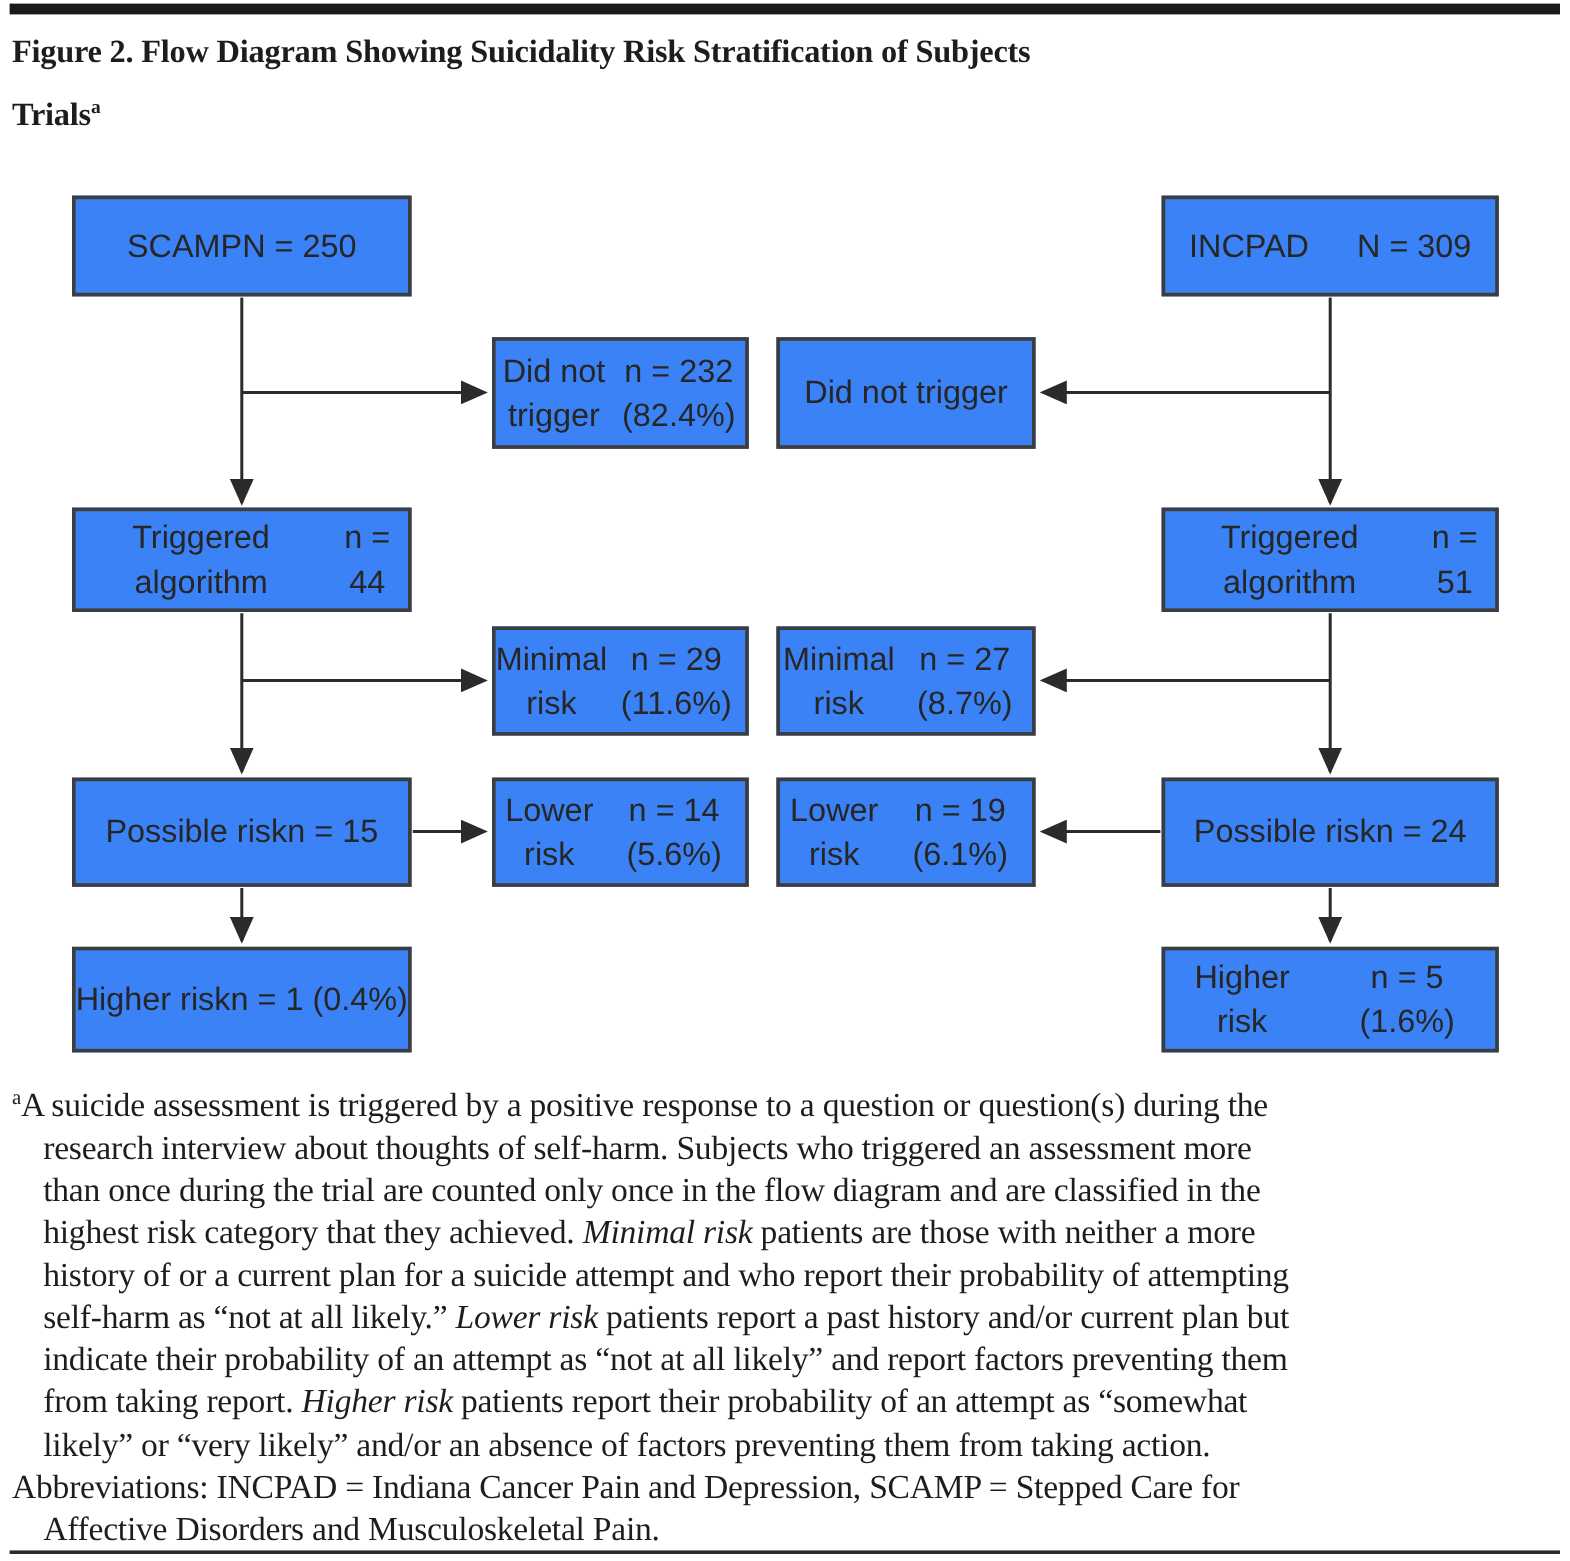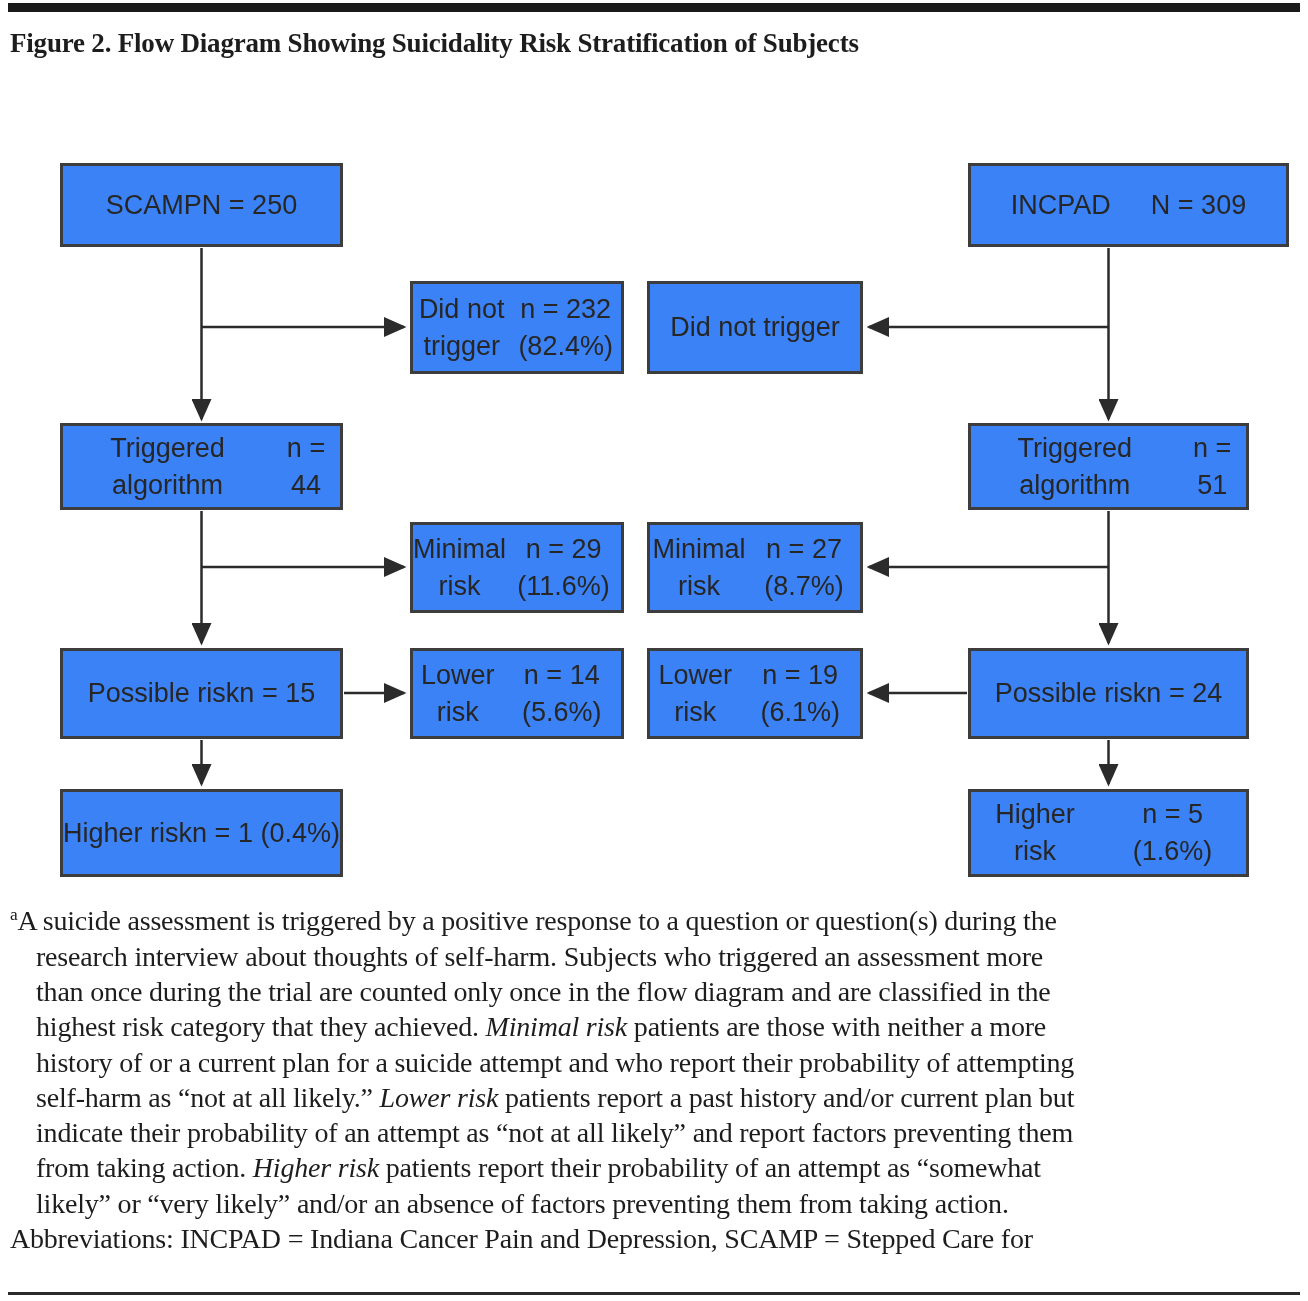--- a/index.html
+++ b/index.html
@@ -54,6 +54,7 @@
 
 <div class="title">
   <div class="t-line">Figure 2. Flow Diagram Showing Suicidality Risk Stratification of Subjects</div>
+  <div class="t-line"><span>Trials</span><sup>a</sup></div>
 </div>
 
 <div class="diagram">

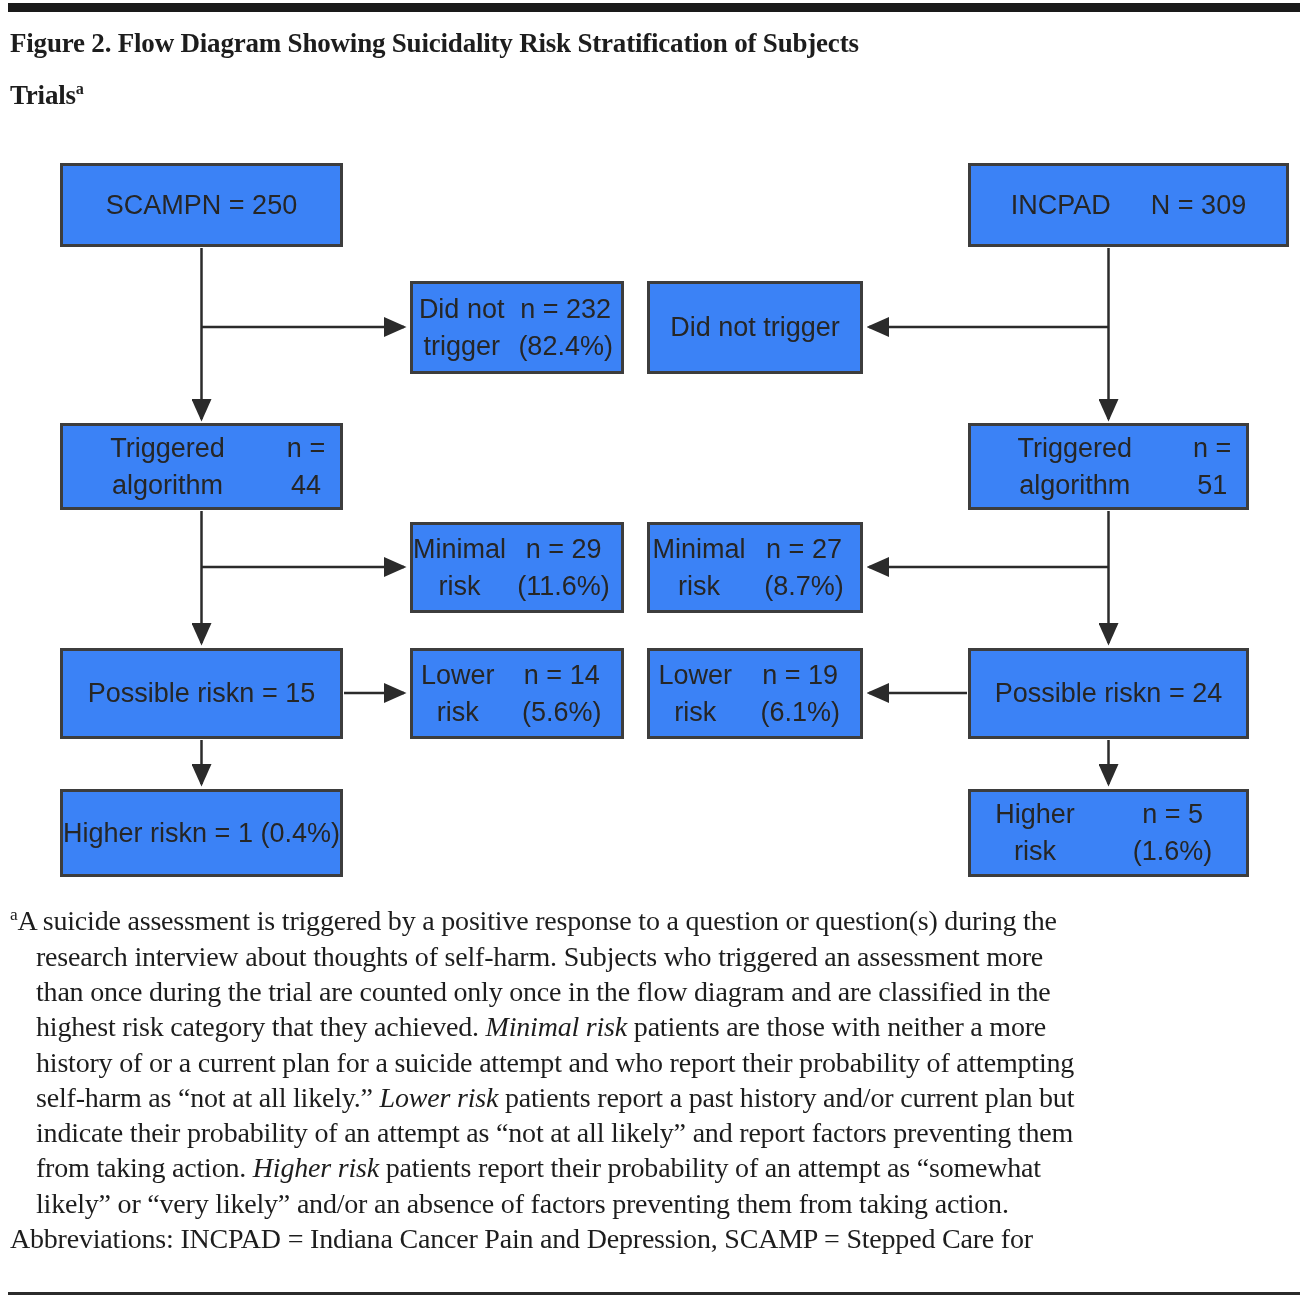--- a/index.html
+++ b/index.html
@@ -25,7 +25,7 @@
     font-size:27px;line-height:37px;color:#262626;
   }
   .b-scamp      {left:60px; top:163px;width:283px;height:84px;}
-  .b-incpad     {left:968px;top:163px;width:321px;height:84px;gap:40px;}
+  .b-incpad     {left:968px;top:163px;width:281px;height:84px;gap:40px;}
   .b-scamp-dnt  {left:410px;top:281px;width:214px;height:93px;}
   .b-incpad-dnt {left:647px;top:281px;width:216px;height:93px;}
   .b-scamp-trig {left:60px; top:423px;width:283px;height:87px;}

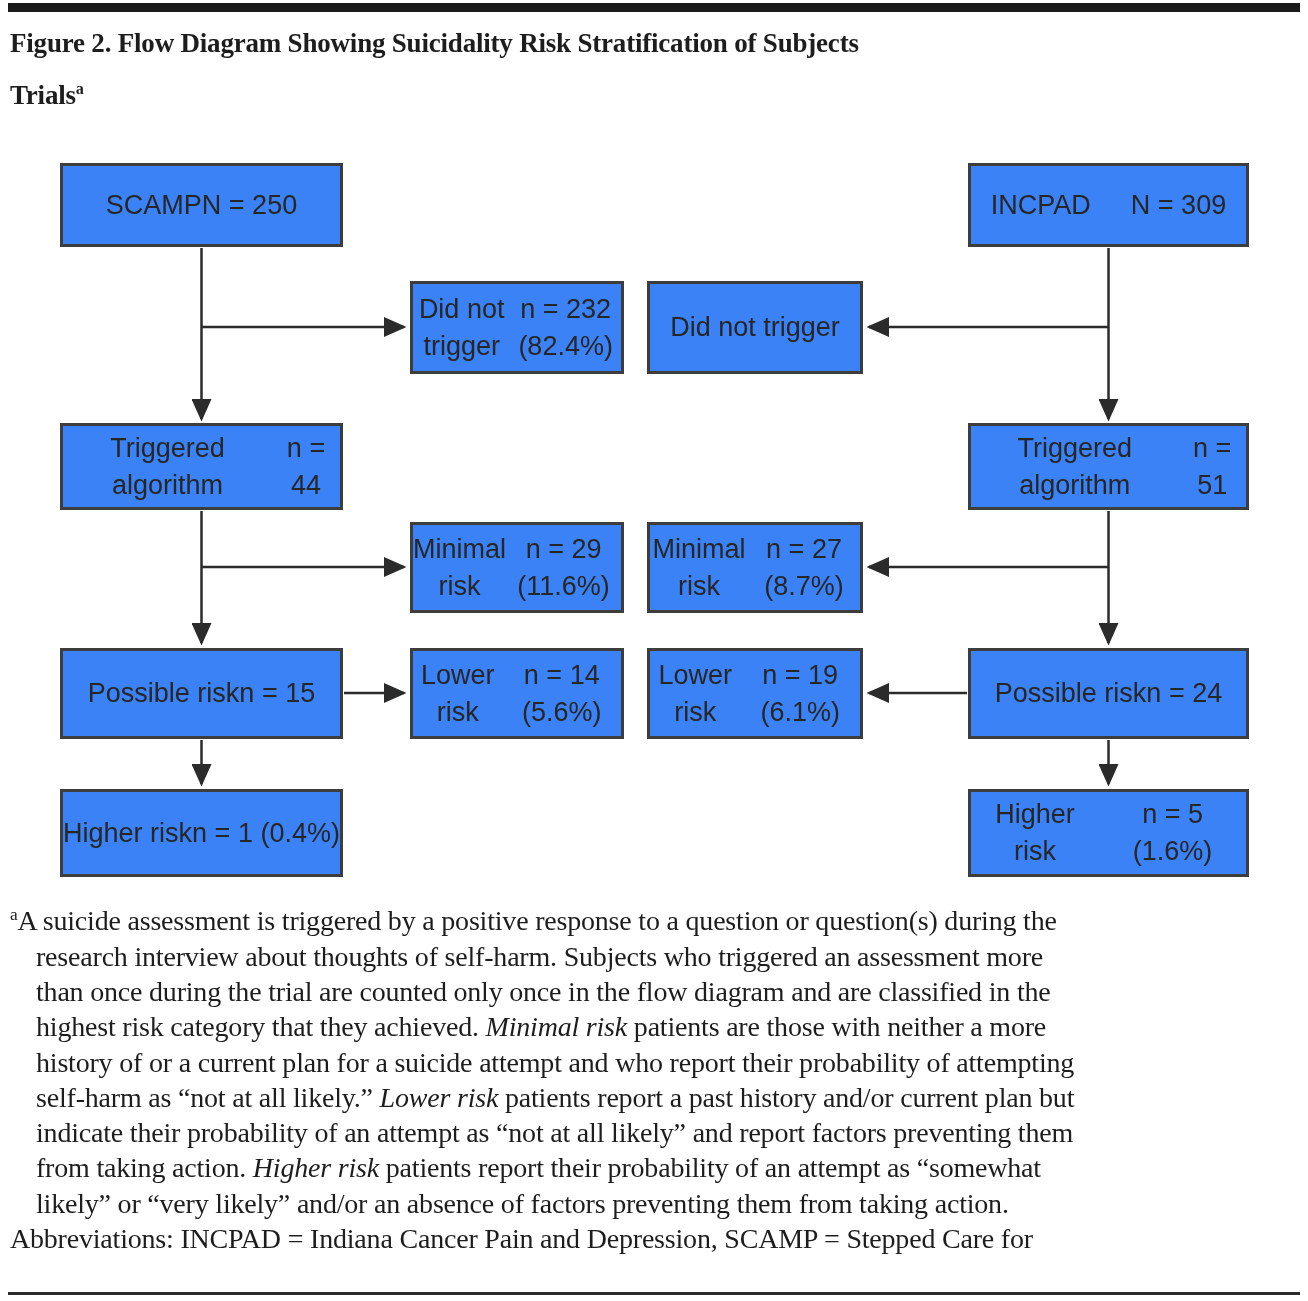--- a/index.html
+++ b/index.html
@@ -152,7 +152,7 @@
     <div class="fn-line ind"><span>history of or a current plan for a suicide attempt and who report their probability of attempting</span></div>
     <div class="fn-line ind"><span>self-harm as “not at all likely.” </span><span class="it">Lower risk</span><span> patients report a past history and/or current plan but</span></div>
     <div class="fn-line ind"><span>indicate their probability of an attempt as “not at all likely” and report factors preventing them</span></div>
-    <div class="fn-line ind"><span>from taking action. </span><span class="it">Higher risk</span><span> patients report their probability of an attempt as “somewhat</span></div>
+    <div class="fn-line ind"><span>from taking report. </span><span class="it">Higher risk</span><span> patients report their probability of an attempt as “somewhat</span></div>
     <div class="fn-line ind"><span>likely” or “very likely” and/or an absence of factors preventing them from taking action.</span></div>
     <div class="fn-line"><span>Abbreviations: INCPAD = Indiana Cancer Pain and Depression, SCAMP = Stepped Care for</span></div>
   </div>

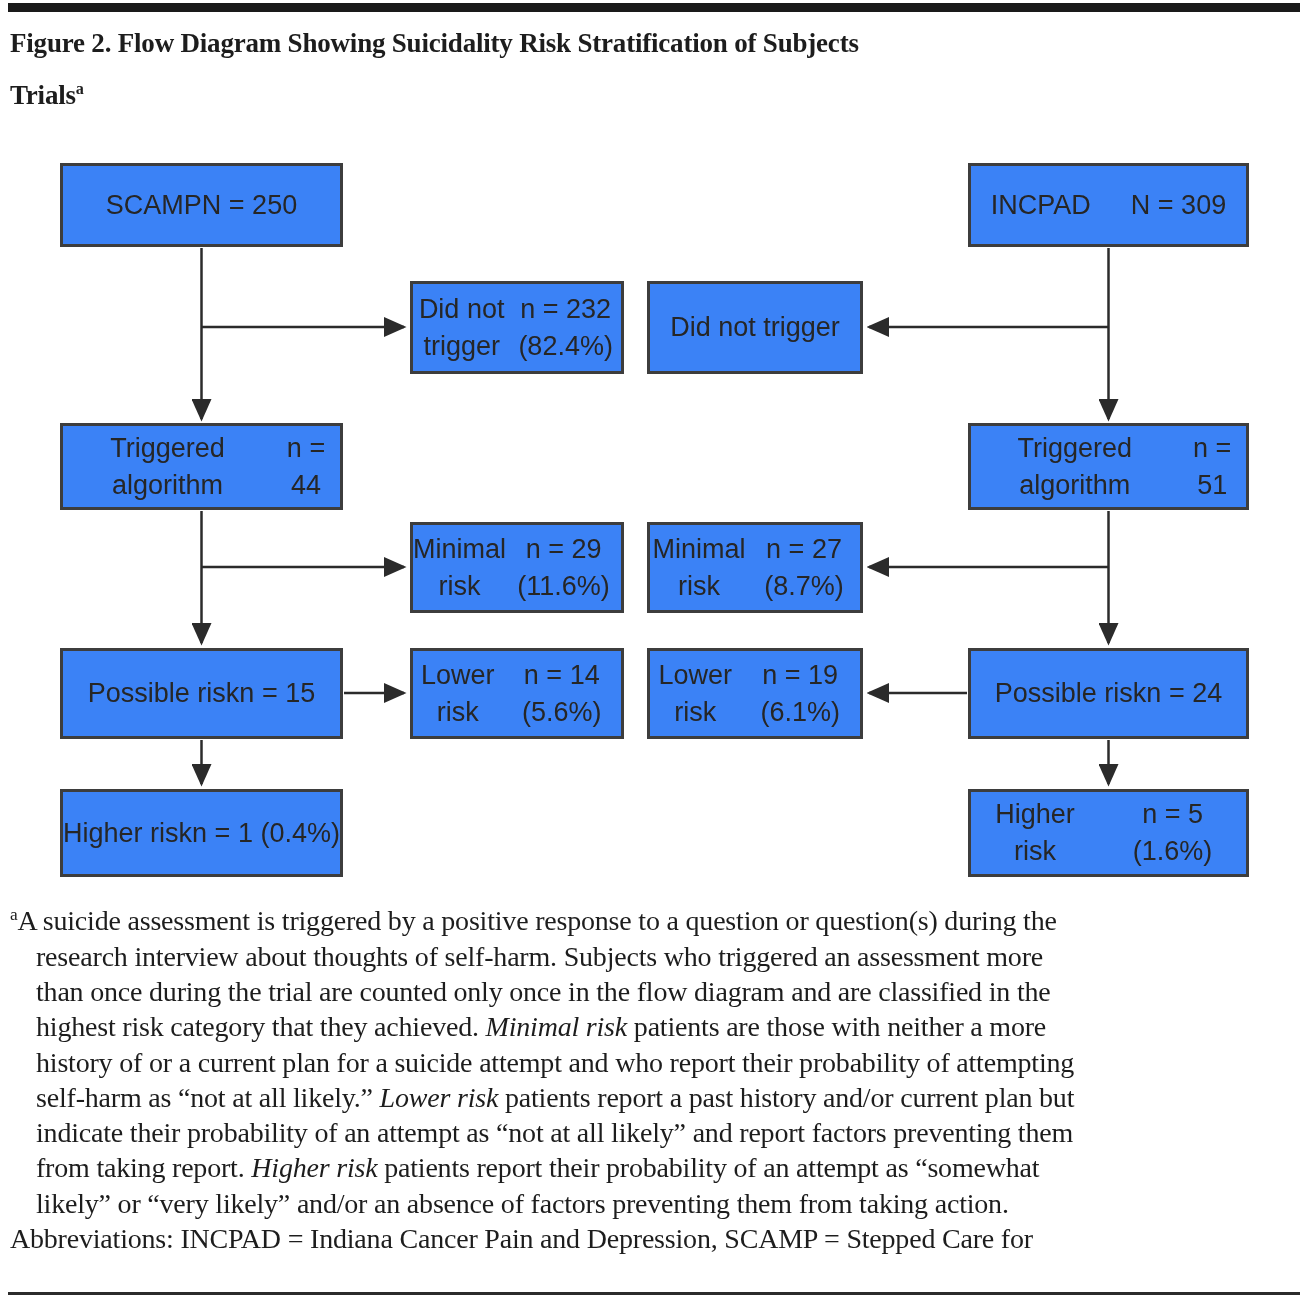--- a/index.html
+++ b/index.html
@@ -155,6 +155,7 @@
     <div class="fn-line ind"><span>from taking report. </span><span class="it">Higher risk</span><span> patients report their probability of an attempt as “somewhat</span></div>
     <div class="fn-line ind"><span>likely” or “very likely” and/or an absence of factors preventing them from taking action.</span></div>
     <div class="fn-line"><span>Abbreviations: INCPAD = Indiana Cancer Pain and Depression, SCAMP = Stepped Care for</span></div>
+    <div class="fn-line ind"><span>Affective Disorders and Musculoskeletal Pain.</span></div>
   </div>
 
 <div class="bottomrule"></div>

